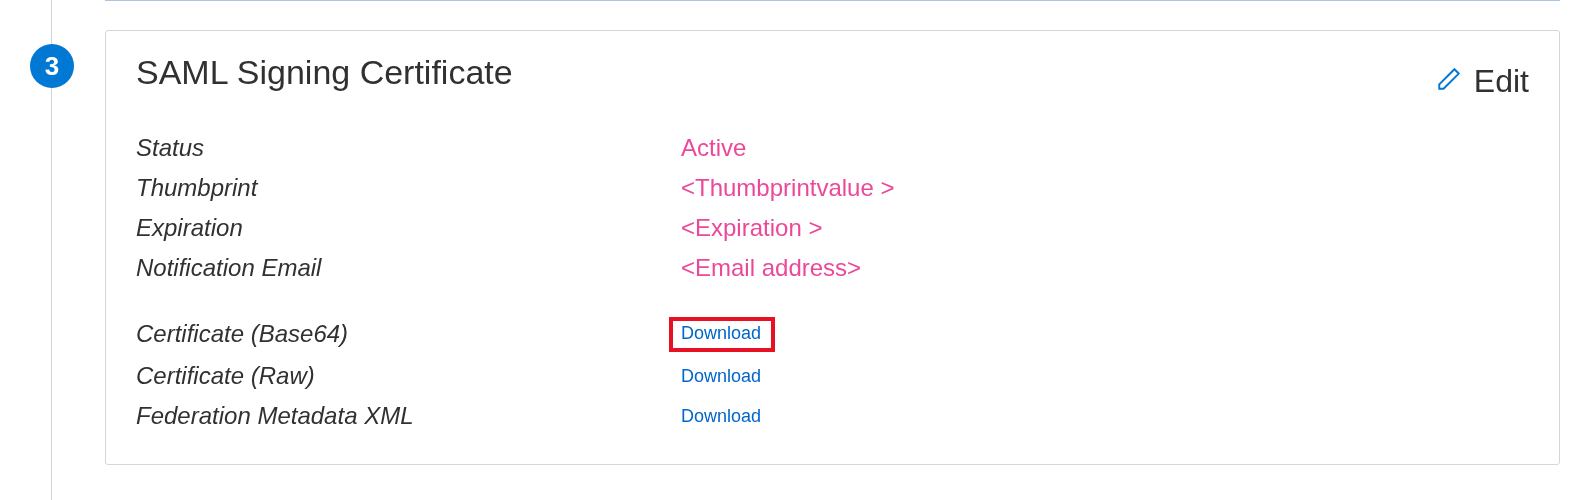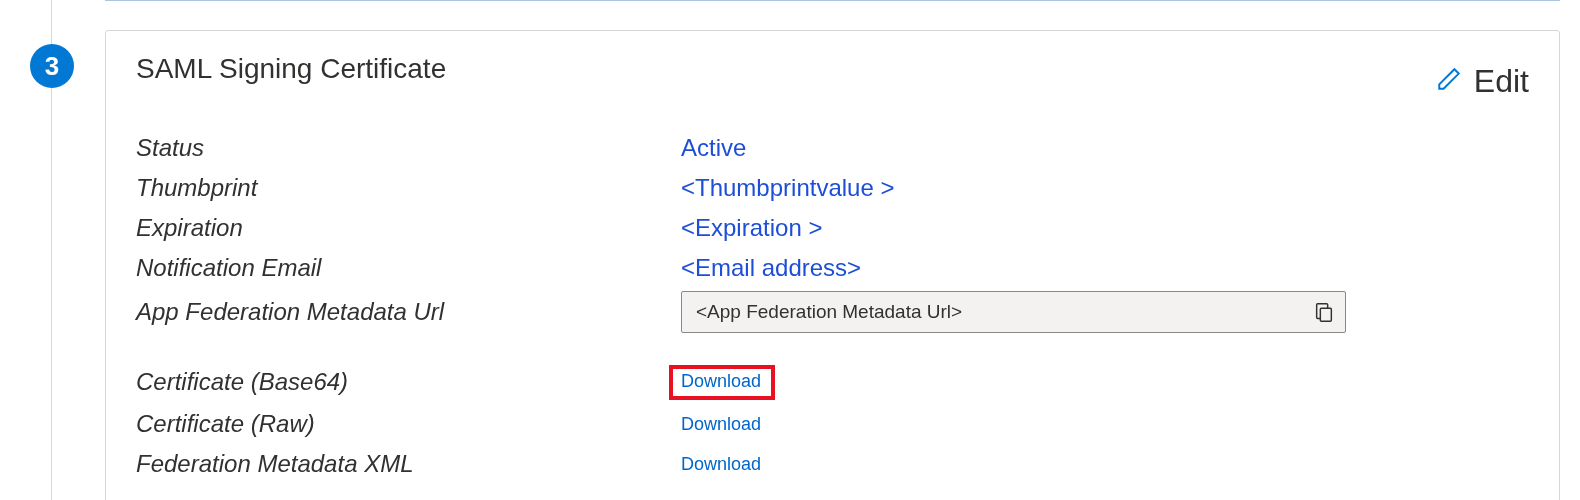--- a/index.html
+++ b/index.html
@@ -57,7 +57,7 @@
       margin-bottom: 28px;
     }
     .card-title {
-      font-size: 28px;
+      font-size: 34px;
       font-weight: 400;
       color: #323130;
     }

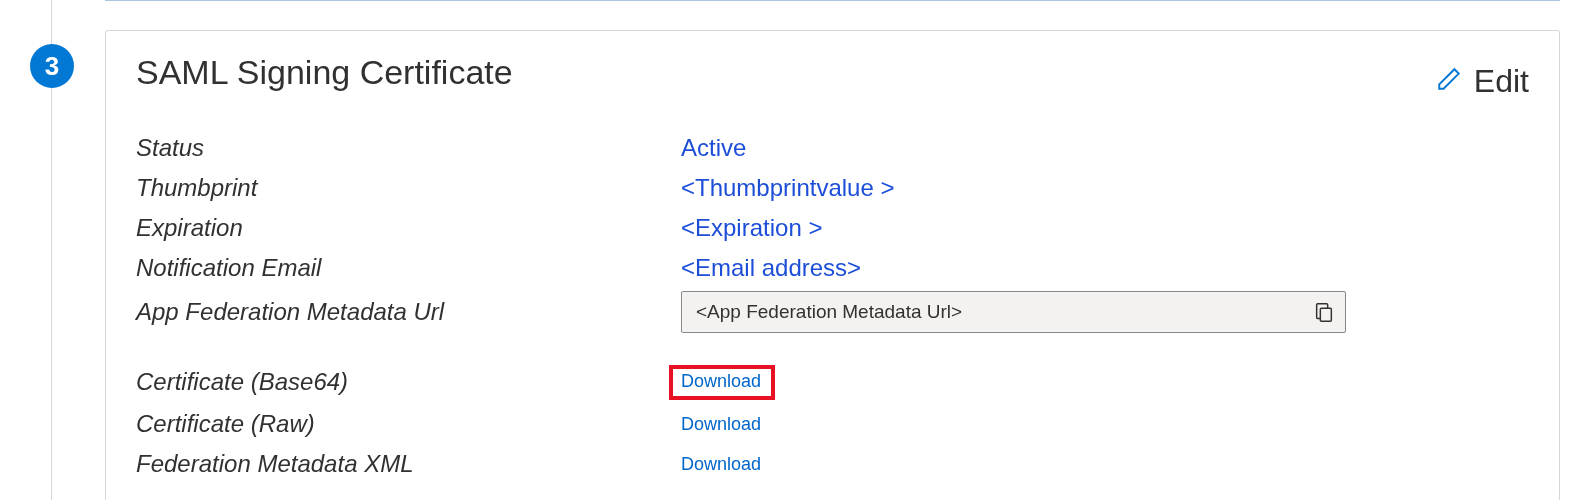--- a/index.html
+++ b/index.html
@@ -92,7 +92,7 @@
     }
     .field-value {
       font-size: 22px;
-      color: #1d4ed8;
+      color: #ec4899;
     }
     .field-value.active {
       font-size: 24px;

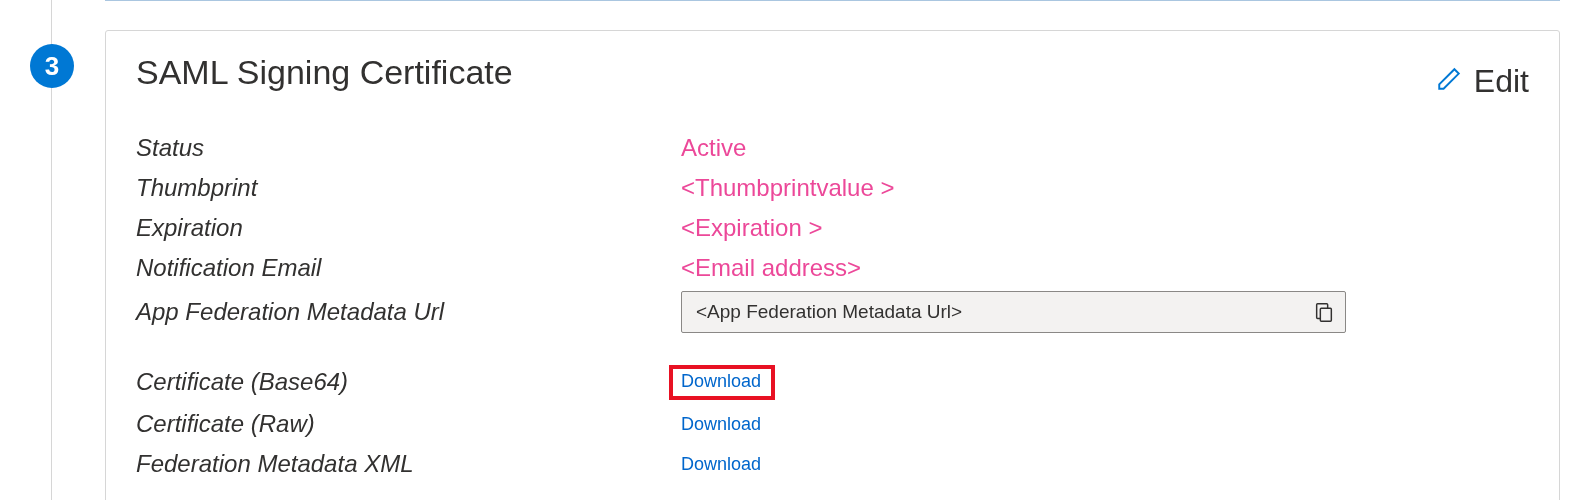--- a/index.html
+++ b/index.html
@@ -189,18 +189,6 @@
         <div class="field-value placeholder indent2">&lt;Email address&gt;</div>
       </div>
 
-      <div class="field-row" style="min-height:48px;">
-        <div class="field-label">App Federation Metadata Url</div>
-        <div class="url-field">
-          <span class="url-text">&lt;App Federation  Metadata Url&gt;</span>
-          <span class="copy-icon">
-            <svg viewBox="0 0 24 24" fill="none" stroke="currentColor" stroke-width="1.6">
-              <rect x="8" y="8" width="12" height="14" rx="1"></rect>
-              <path d="M16 8V4a1 1 0 0 0-1-1H5a1 1 0 0 0-1 1v14a1 1 0 0 0 1 1h3"></path>
-            </svg>
-          </span>
-        </div>
-      </div>
 
       <div class="gap-row"></div>
 

